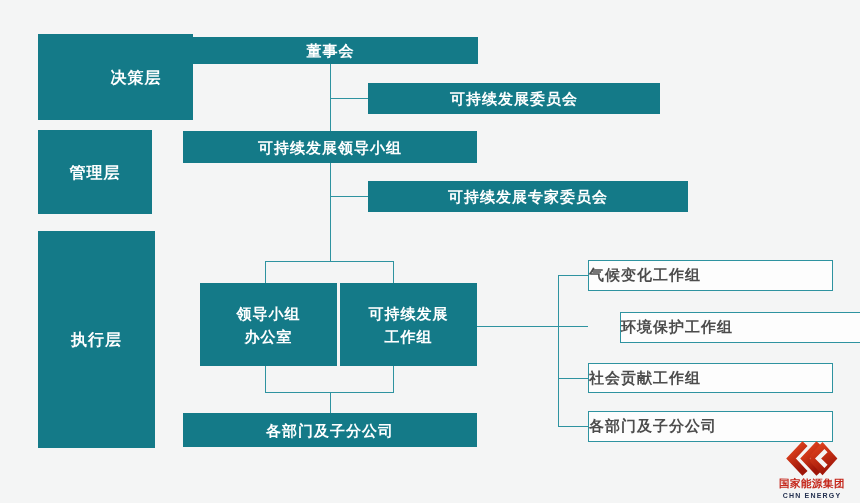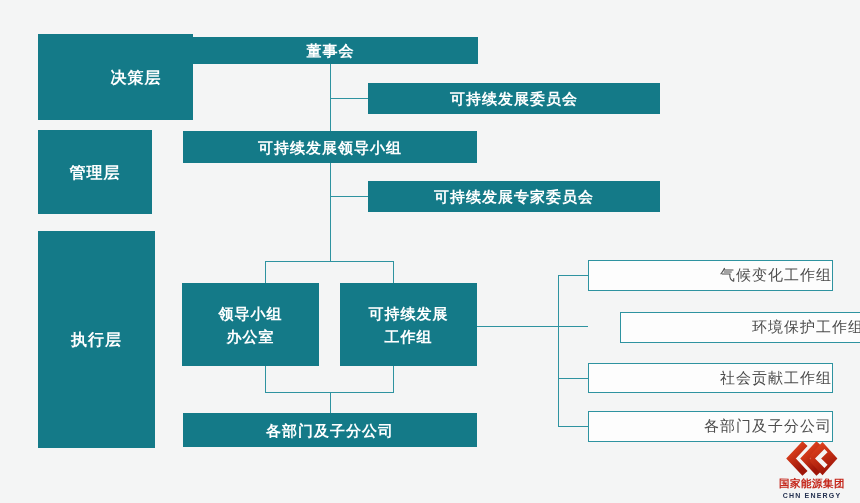--- a/index.html
+++ b/index.html
@@ -97,7 +97,7 @@
   <div class="tealbox" style="left:183px;top:131px;width:294px;height:32px;">
     <span>可持续发展领导小组</span>
   </div>
-  <div class="tealbox" style="left:368px;top:181px;width:292px;height:31px;">
+  <div class="tealbox" style="left:368px;top:181px;width:320px;height:31px;">
     <span>可持续发展专家委员会</span>
   </div>
   <div class="tealbox" style="left:182px;top:283px;width:137px;height:83px;">

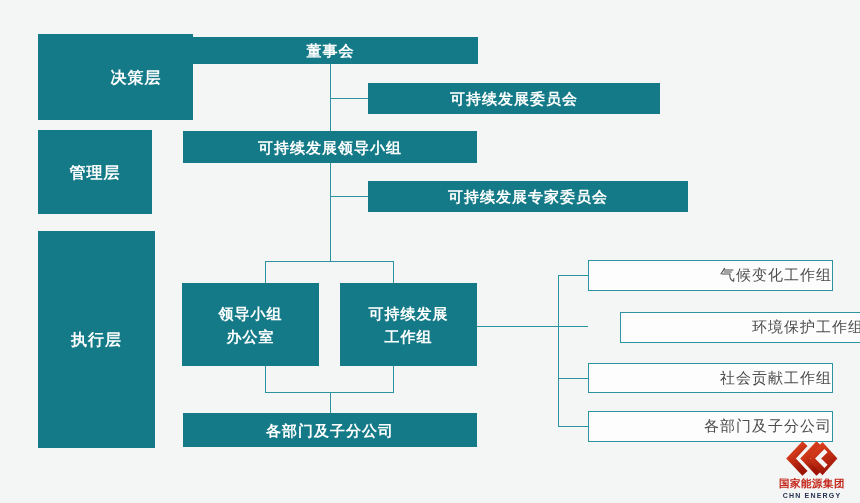--- a/index.html
+++ b/index.html
@@ -36,11 +36,10 @@
     color:#4c4c4c;
     display:flex;
     align-items:center;
-    justify-content:flex-end;
-    font-weight:400;
+    justify-content:flex-start;
+    font-weight:700;
     font-size:15px;
     letter-spacing:1px;
-    padding-left:12px;
   }
   .hline,.vline{
     position:absolute;

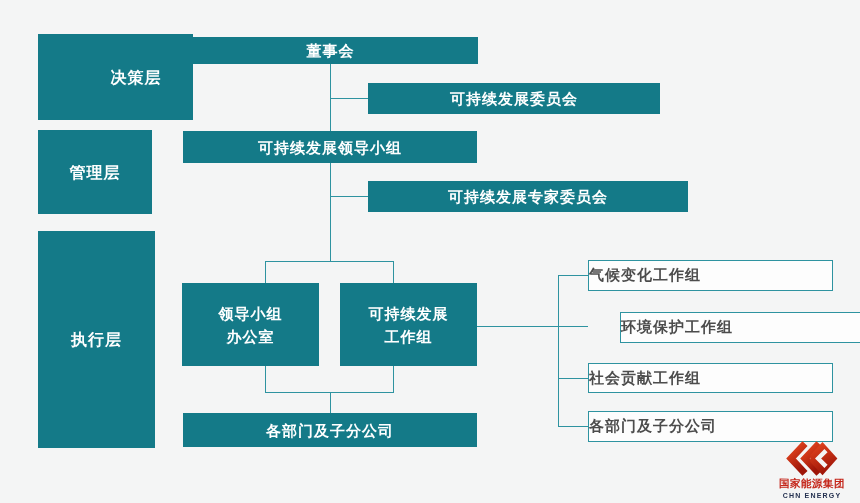--- a/index.html
+++ b/index.html
@@ -99,7 +99,7 @@
   <div class="tealbox" style="left:368px;top:181px;width:320px;height:31px;">
     <span>可持续发展专家委员会</span>
   </div>
-  <div class="tealbox" style="left:182px;top:283px;width:137px;height:83px;">
+  <div class="tealbox" style="left:200px;top:283px;width:137px;height:83px;">
     <span>领导小组</span>
     <span>办公室</span>
   </div>

